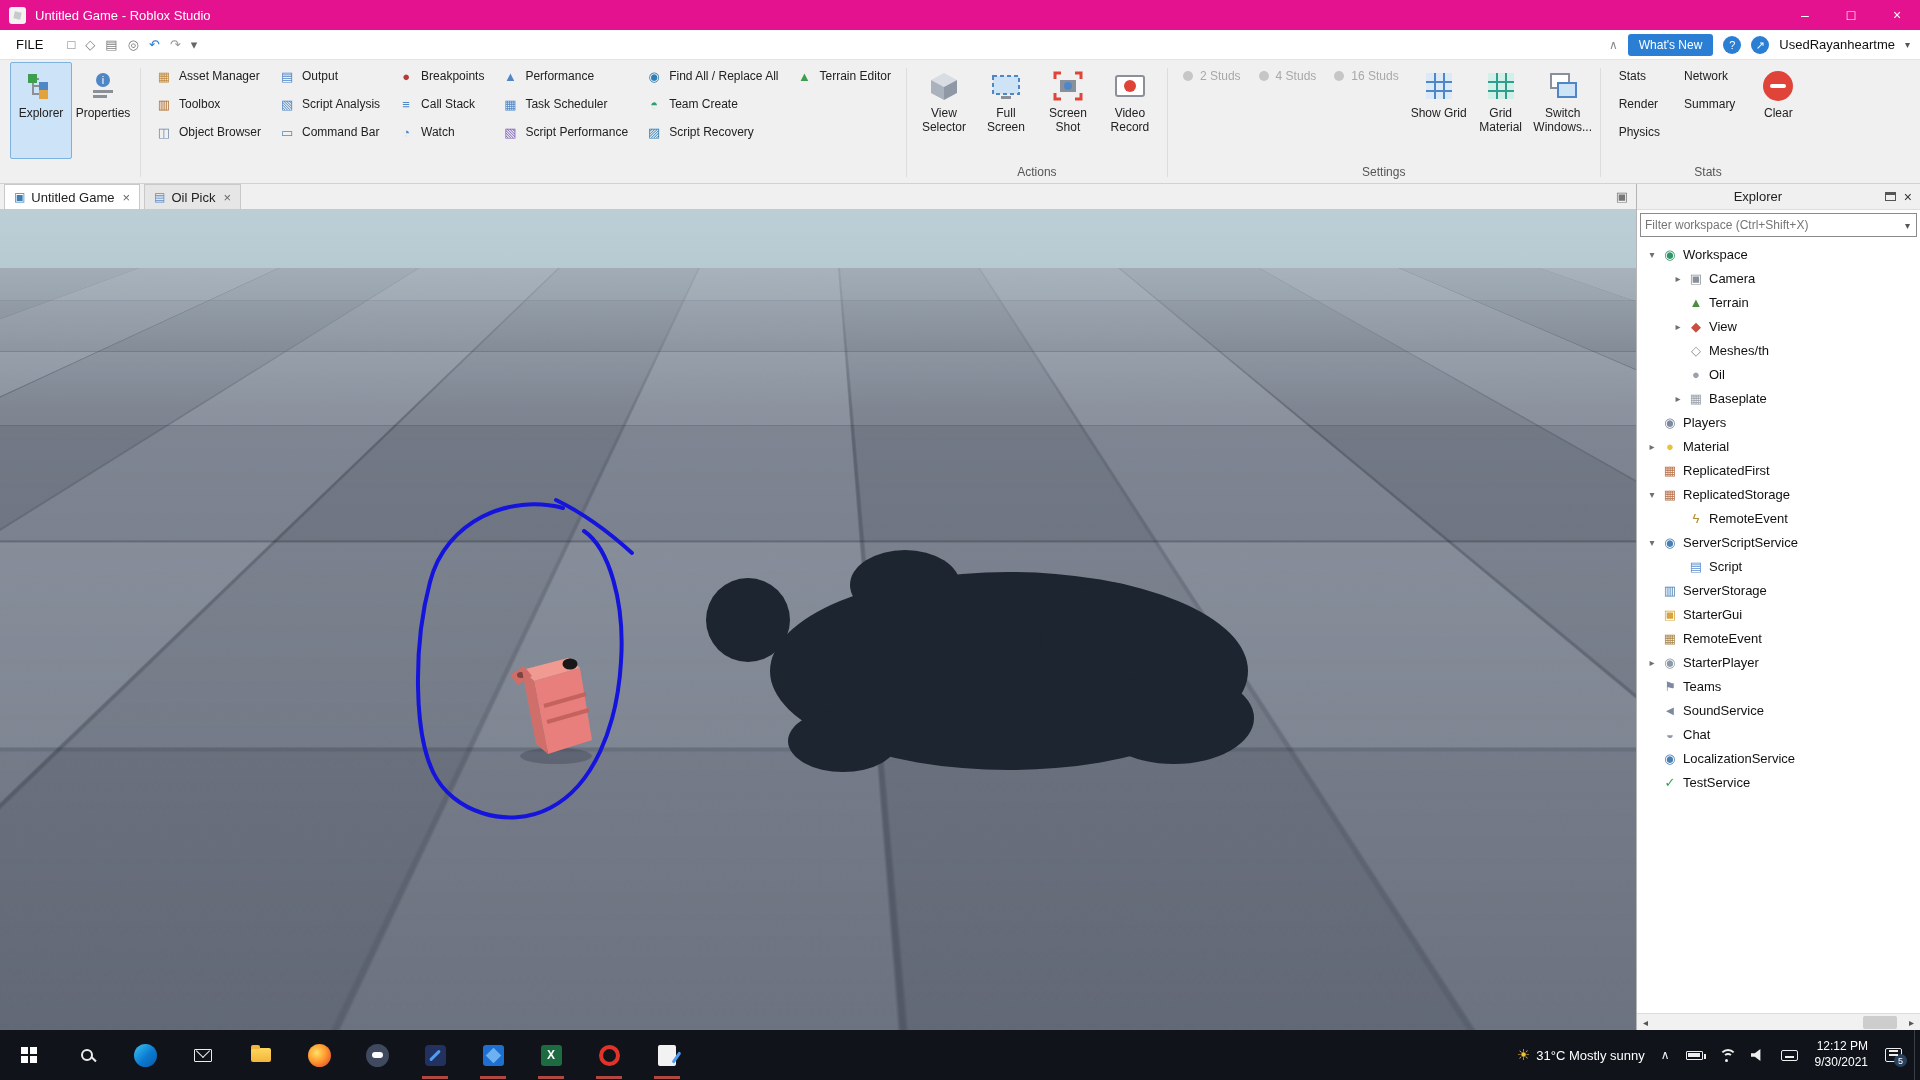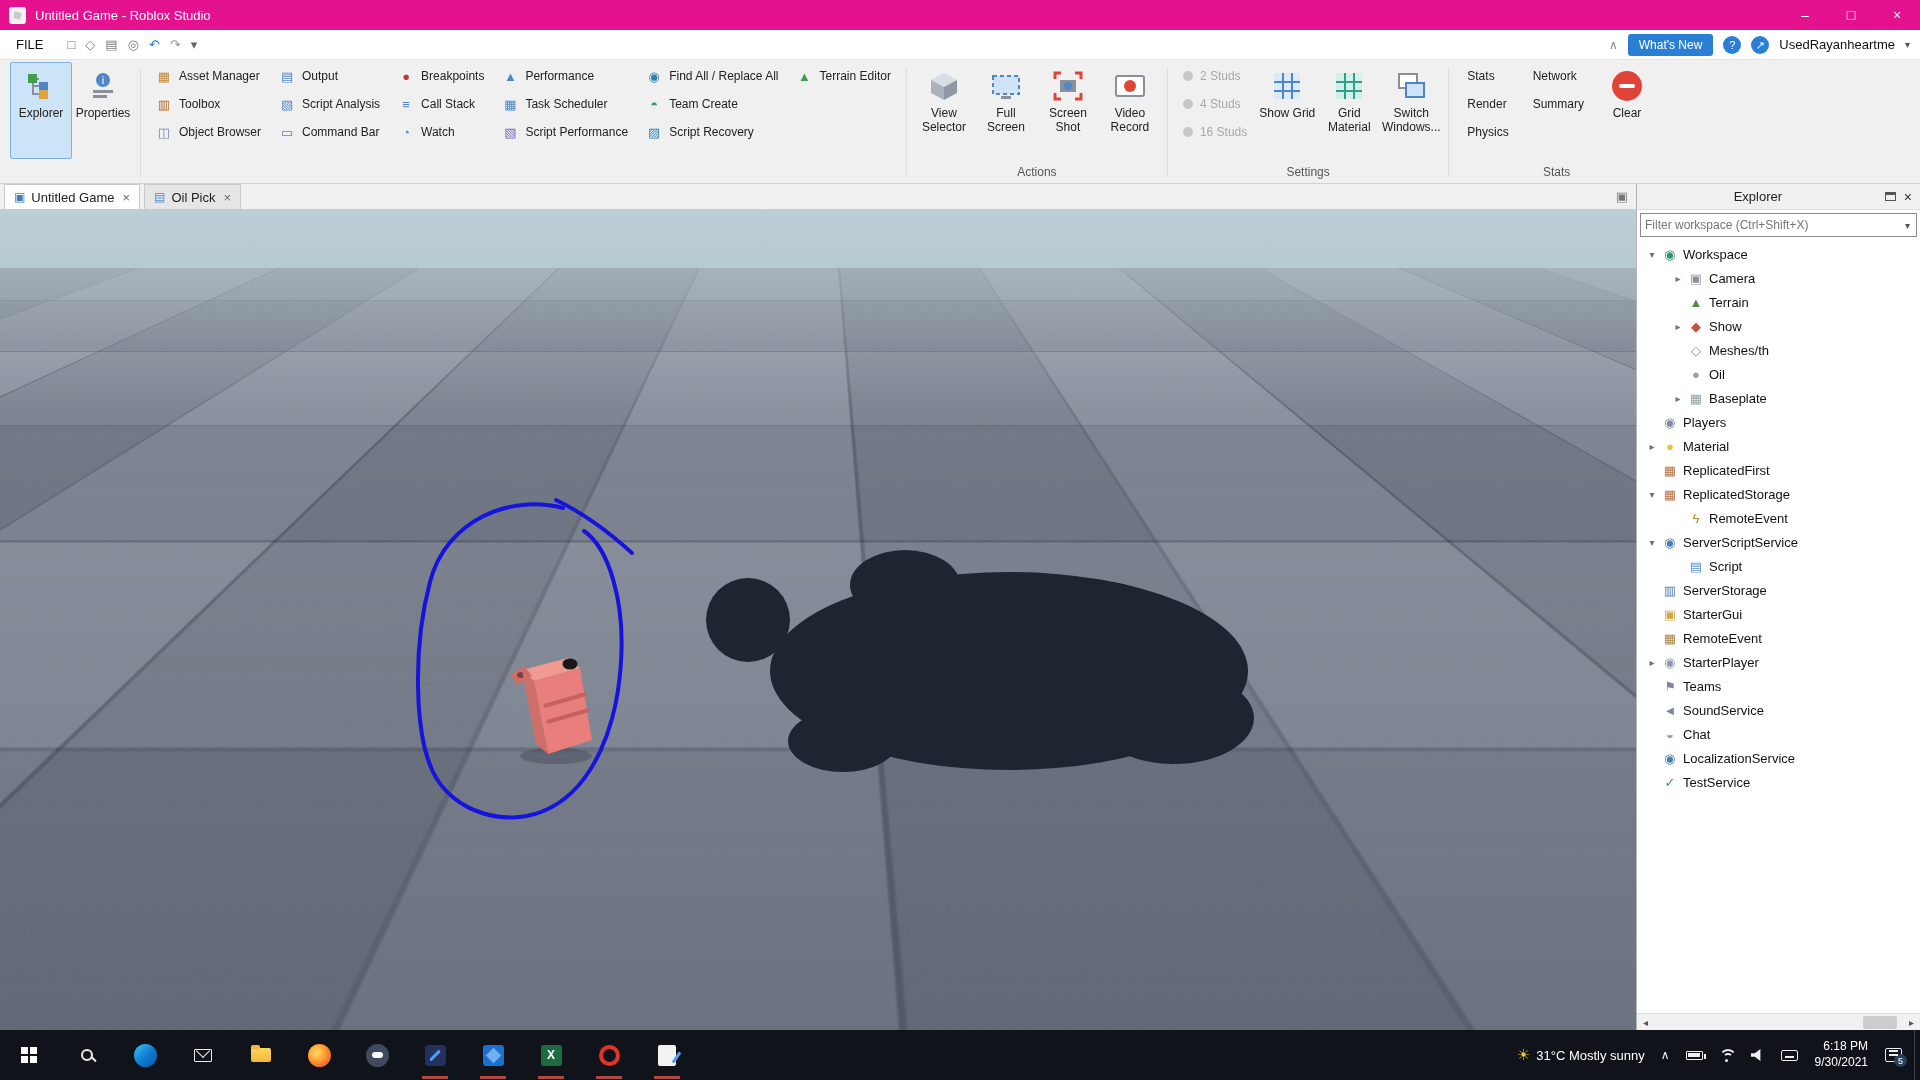--- a/index.html
+++ b/index.html
@@ -41,7 +41,7 @@
 .smallcol{display:flex;flex-direction:column}
 .smallbtn{display:flex;align-items:center;gap:7px;height:28px;padding:0 9px;font-size:12px;color:#222;white-space:nowrap}
 .si{width:16px;text-align:center;font-size:13px}
-.studs{display:flex;flex-direction:column}
+.studs{display:flex;flex-direction:row}
 .stud{display:flex;align-items:center;gap:7px;height:28px;font-size:12px;color:#a8a8a8;padding:0 9px;white-space:nowrap}
 .stud .dot{width:10px;height:10px;border-radius:50%;background:#c6c6c6}
 .statscol{display:flex;flex-direction:column}

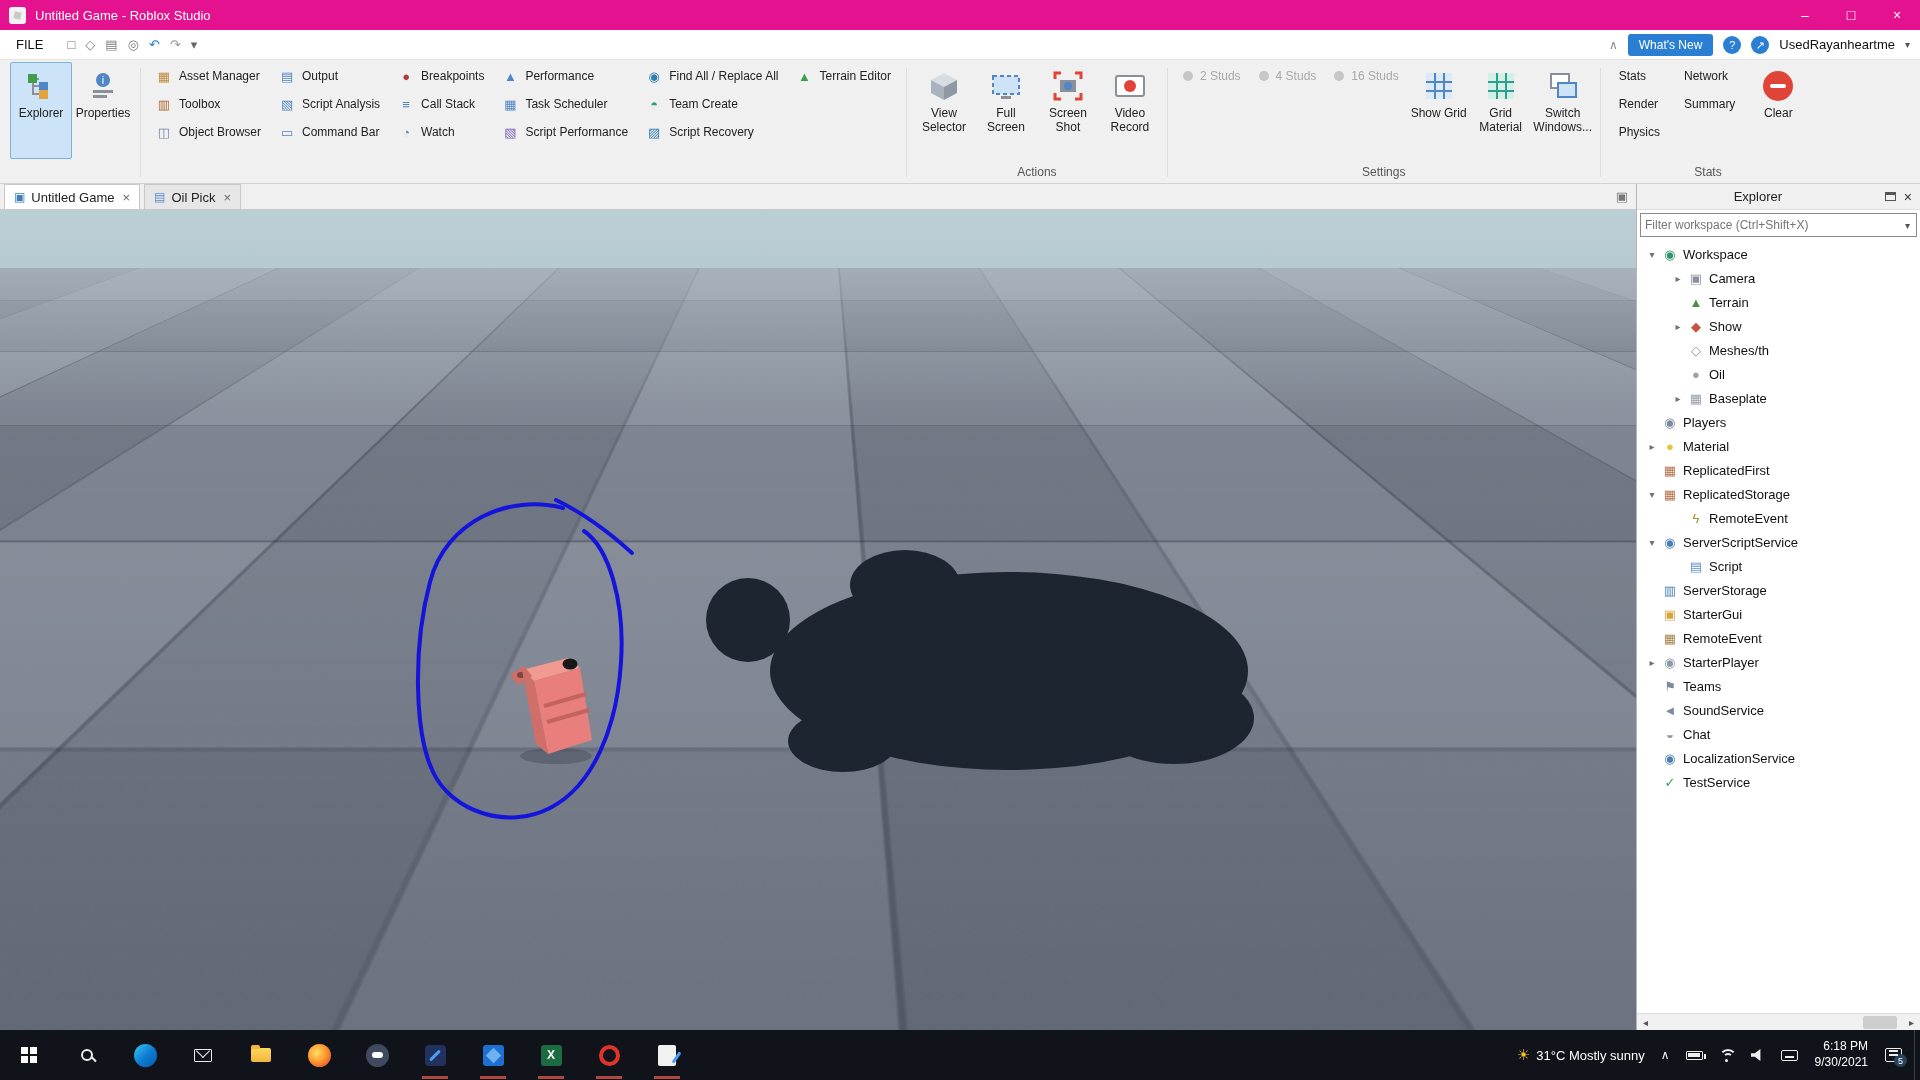--- a/index.html
+++ b/index.html
@@ -479,7 +479,7 @@
         <div class="trow" style="padding-left: 32px;">
           <span class="chev">▸</span>
           <span class="ti" style="color: rgb(201, 79, 67);">◆</span>
-          <span class="tlabel">Show</span>
+          <span class="tlabel">View</span>
         </div>
         <div class="trow" style="padding-left: 32px;">
           <span class="chev"></span>

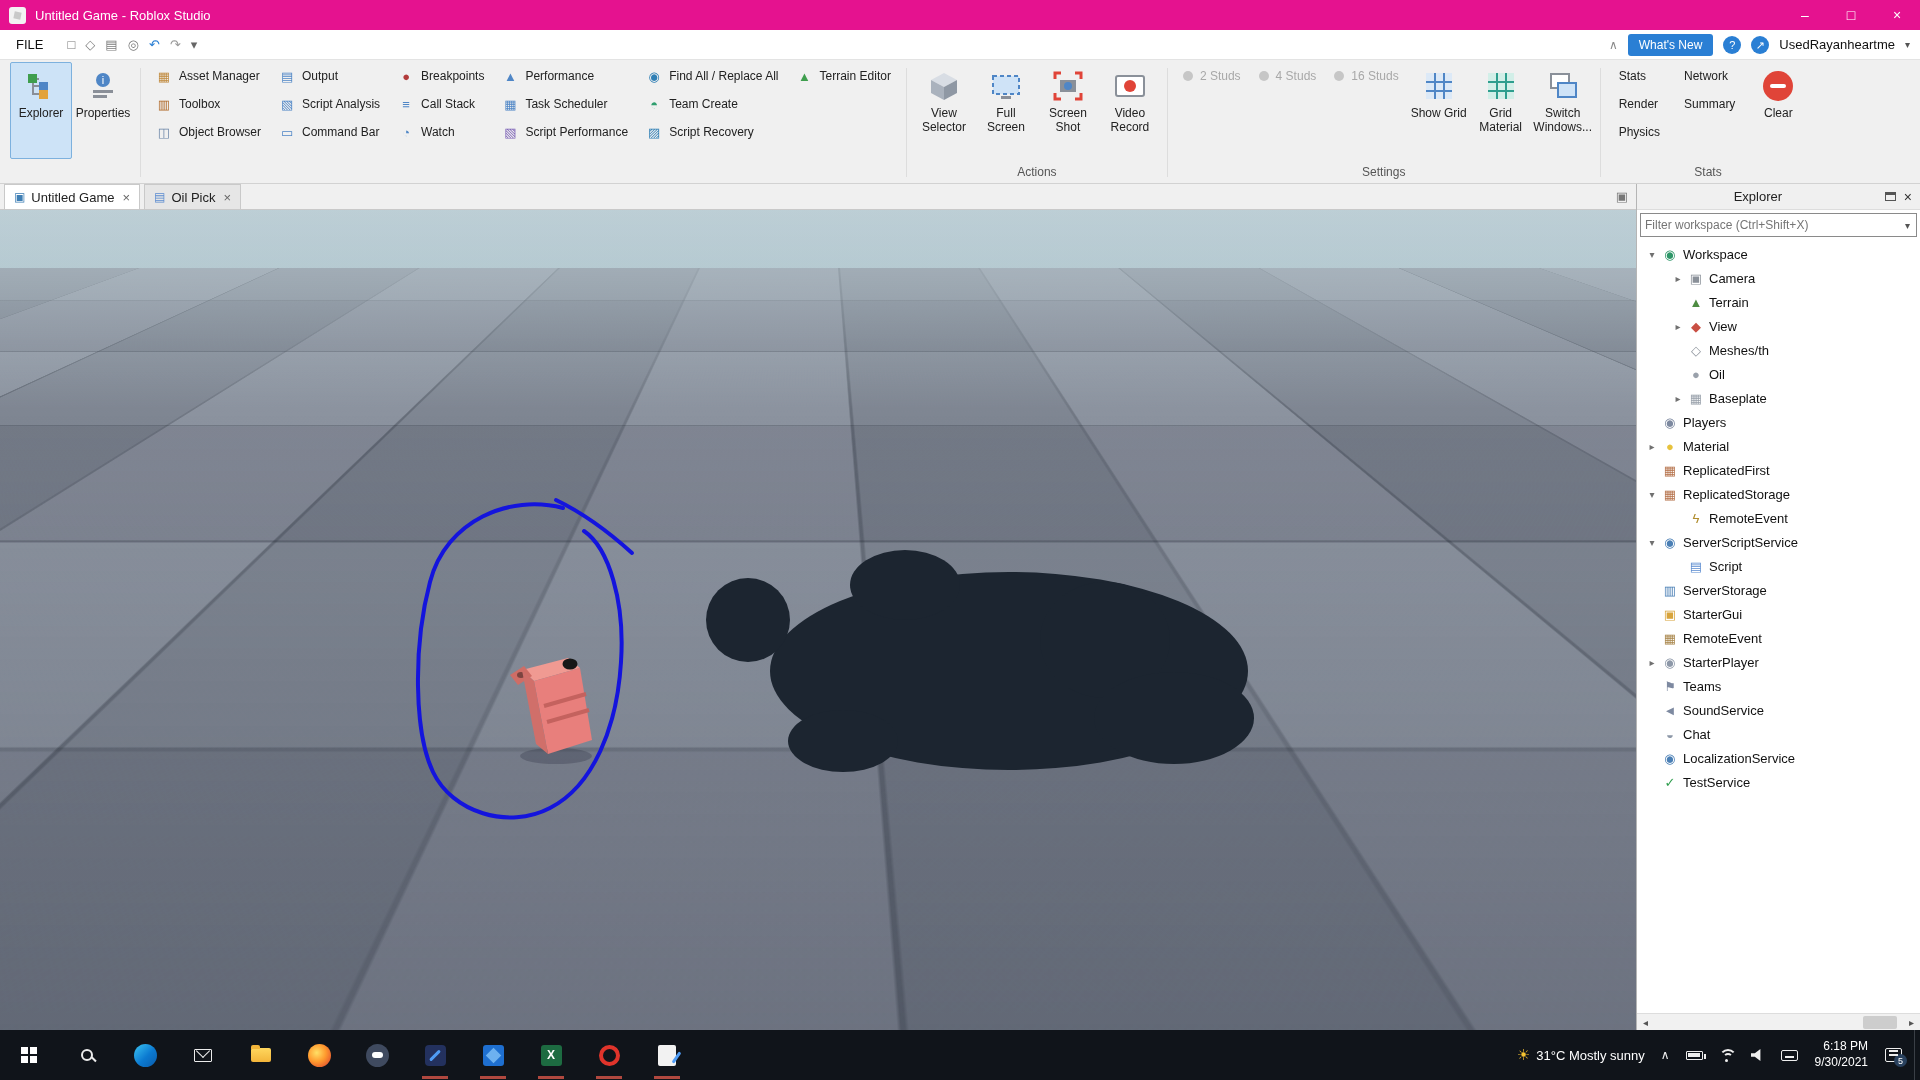--- a/index.html
+++ b/index.html
@@ -649,7 +649,7 @@
         <span class="ic ic-kbd"></span>
       </div>
     <div class="clock">
-      <span>6:18 PM</span>
+      <span>12:12 PM</span>
       <span>9/30/2021</span>
     </div>
     <div class="tray-item">

